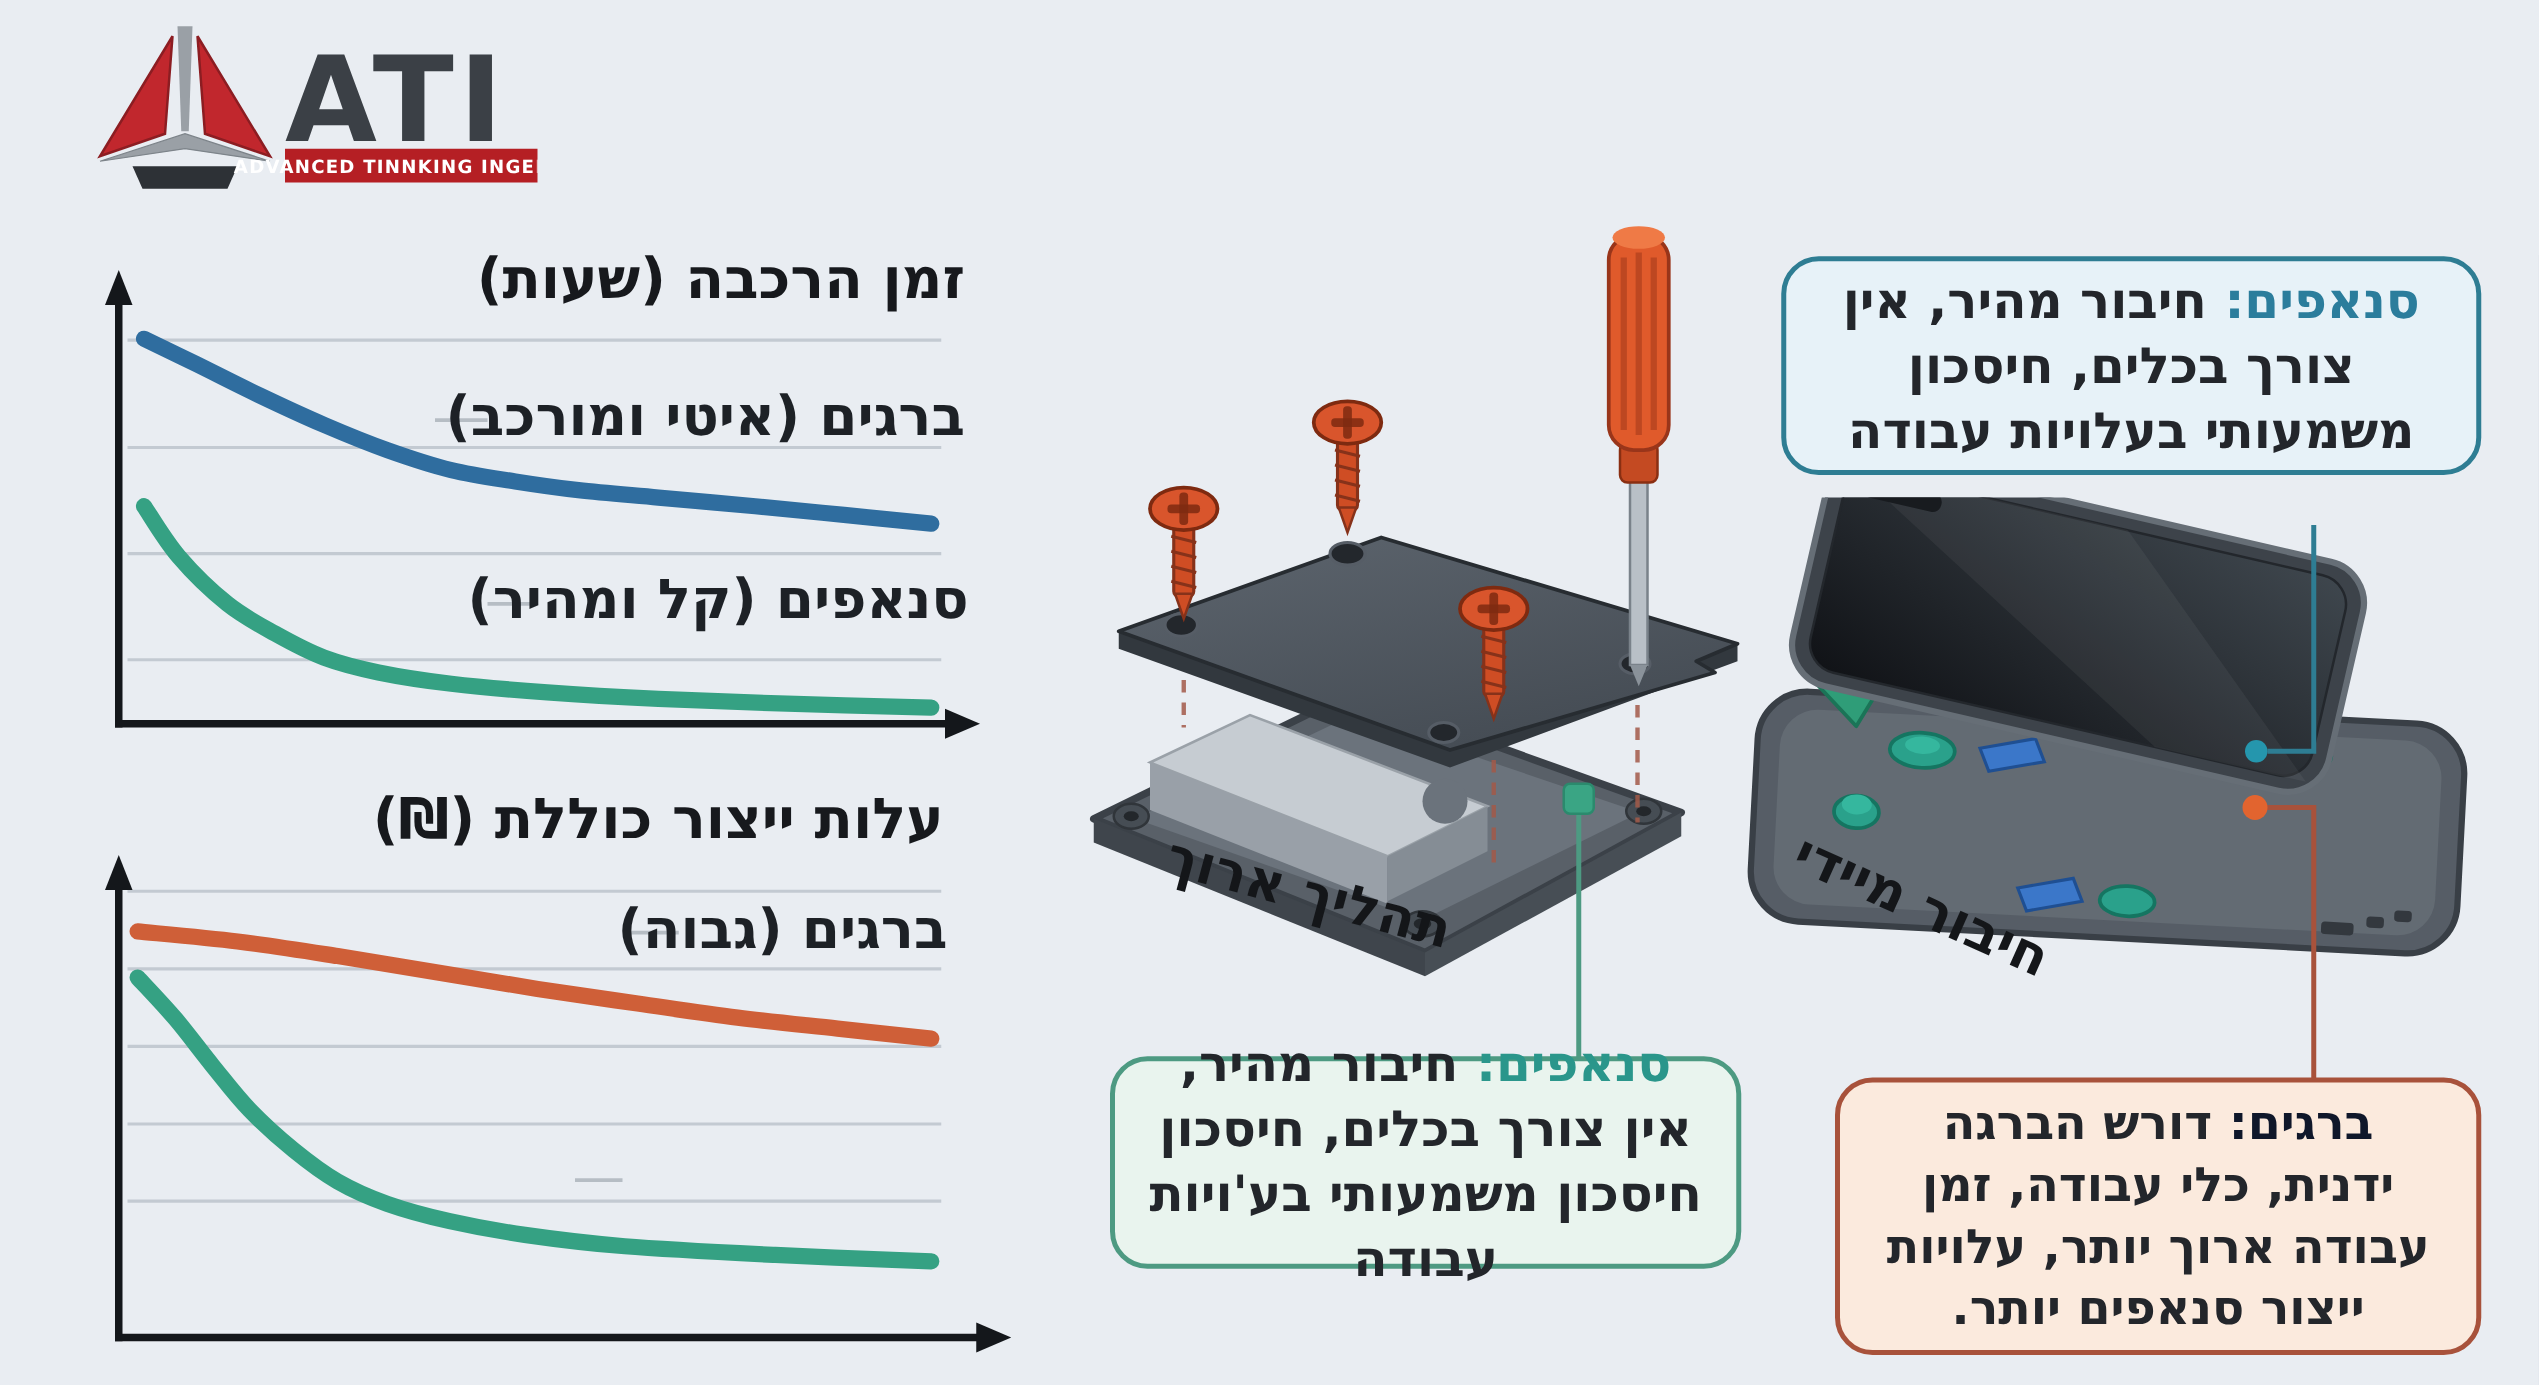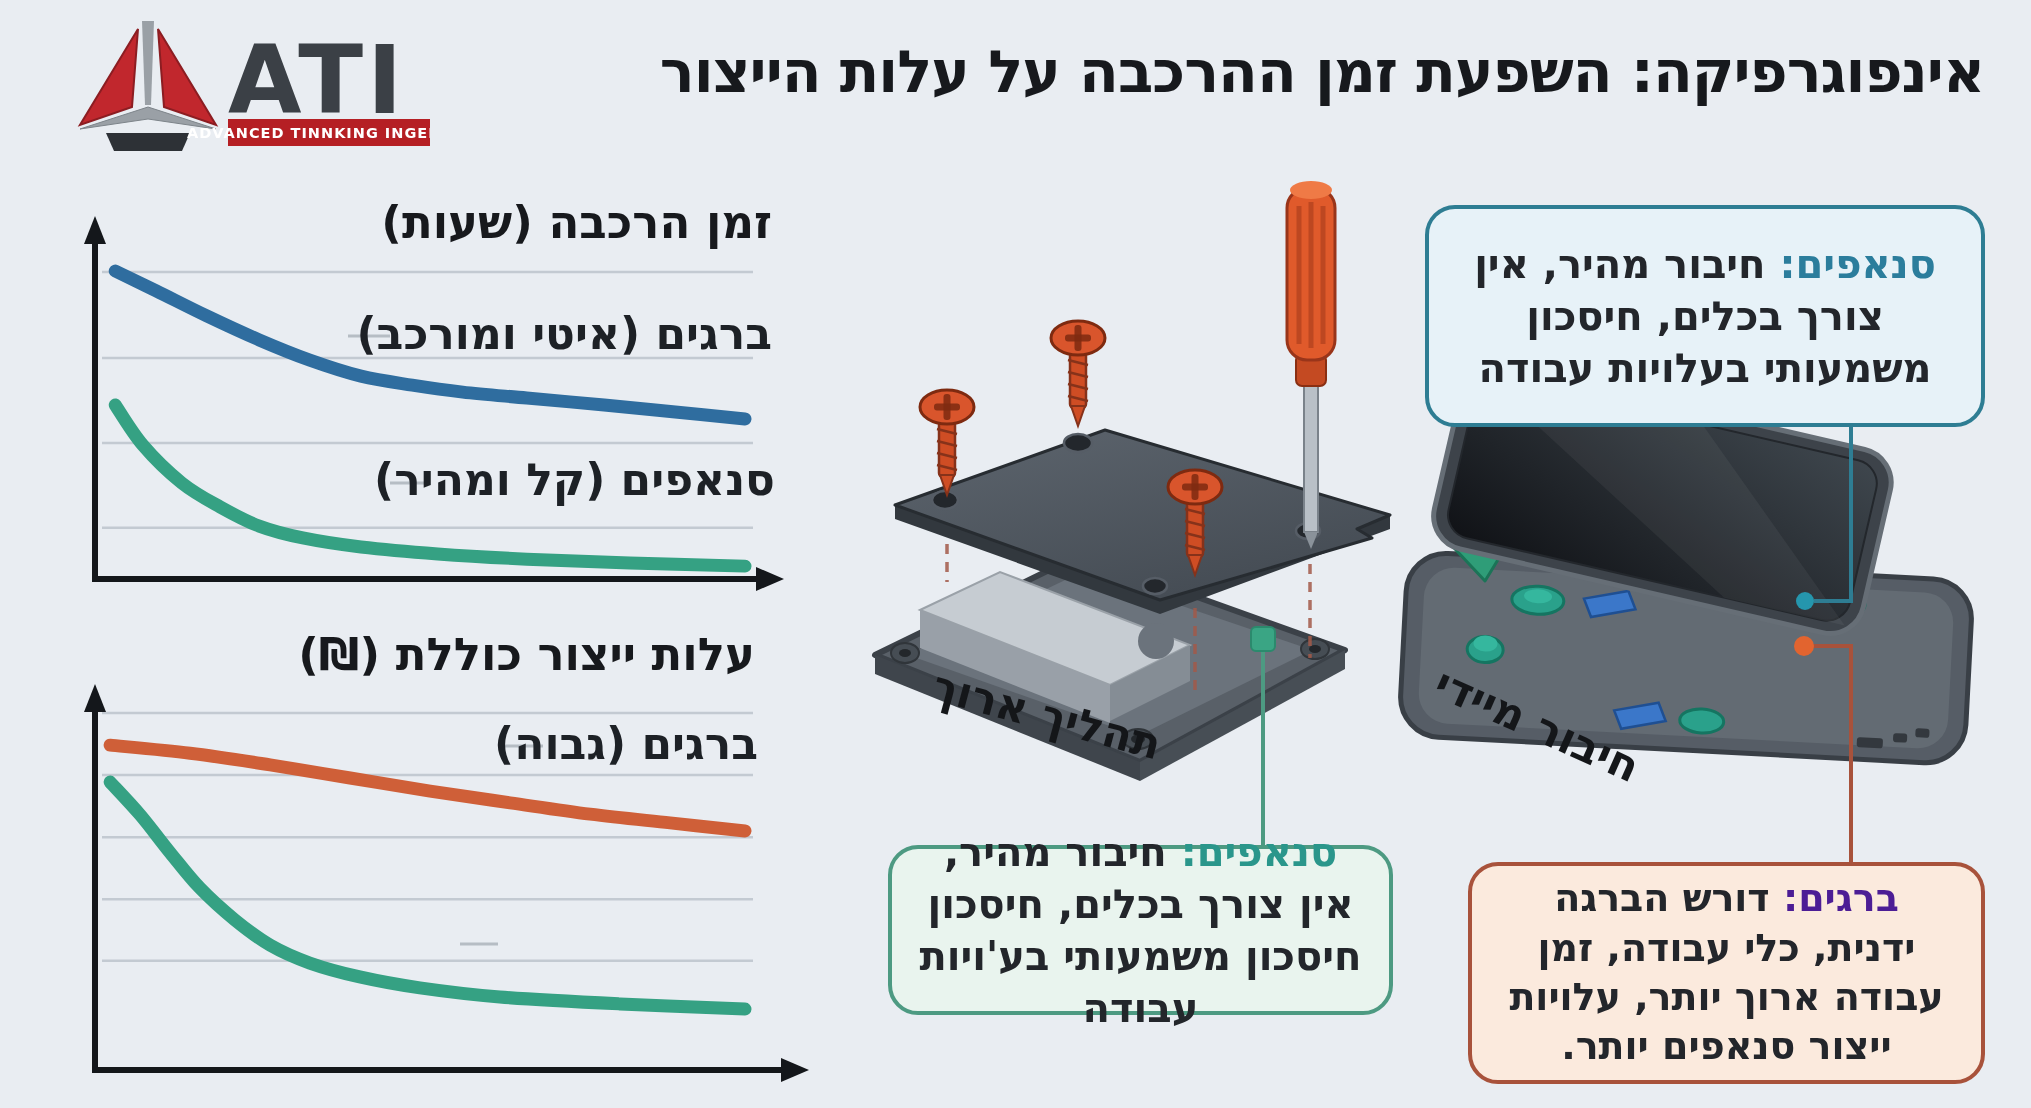--- a/index.html
+++ b/index.html
@@ -39,7 +39,6 @@
     <text x="305" y="133" font-size="14.5" font-weight="700" fill="#ffffff" text-anchor="middle" font-family="DejaVu Sans, sans-serif" letter-spacing="1">ADVANCED TINNKING INGENUITY</text>
   </svg>
 
-  <div class="page-title">אינפוגרפיקה: השפעת זמן ההרכבה על עלות הייצור</div>
 
   <div class="chart" style="left:60px;top:196px;width:760px;height:410px">
       <svg width="760" height="410" viewBox="0 0 760 410">

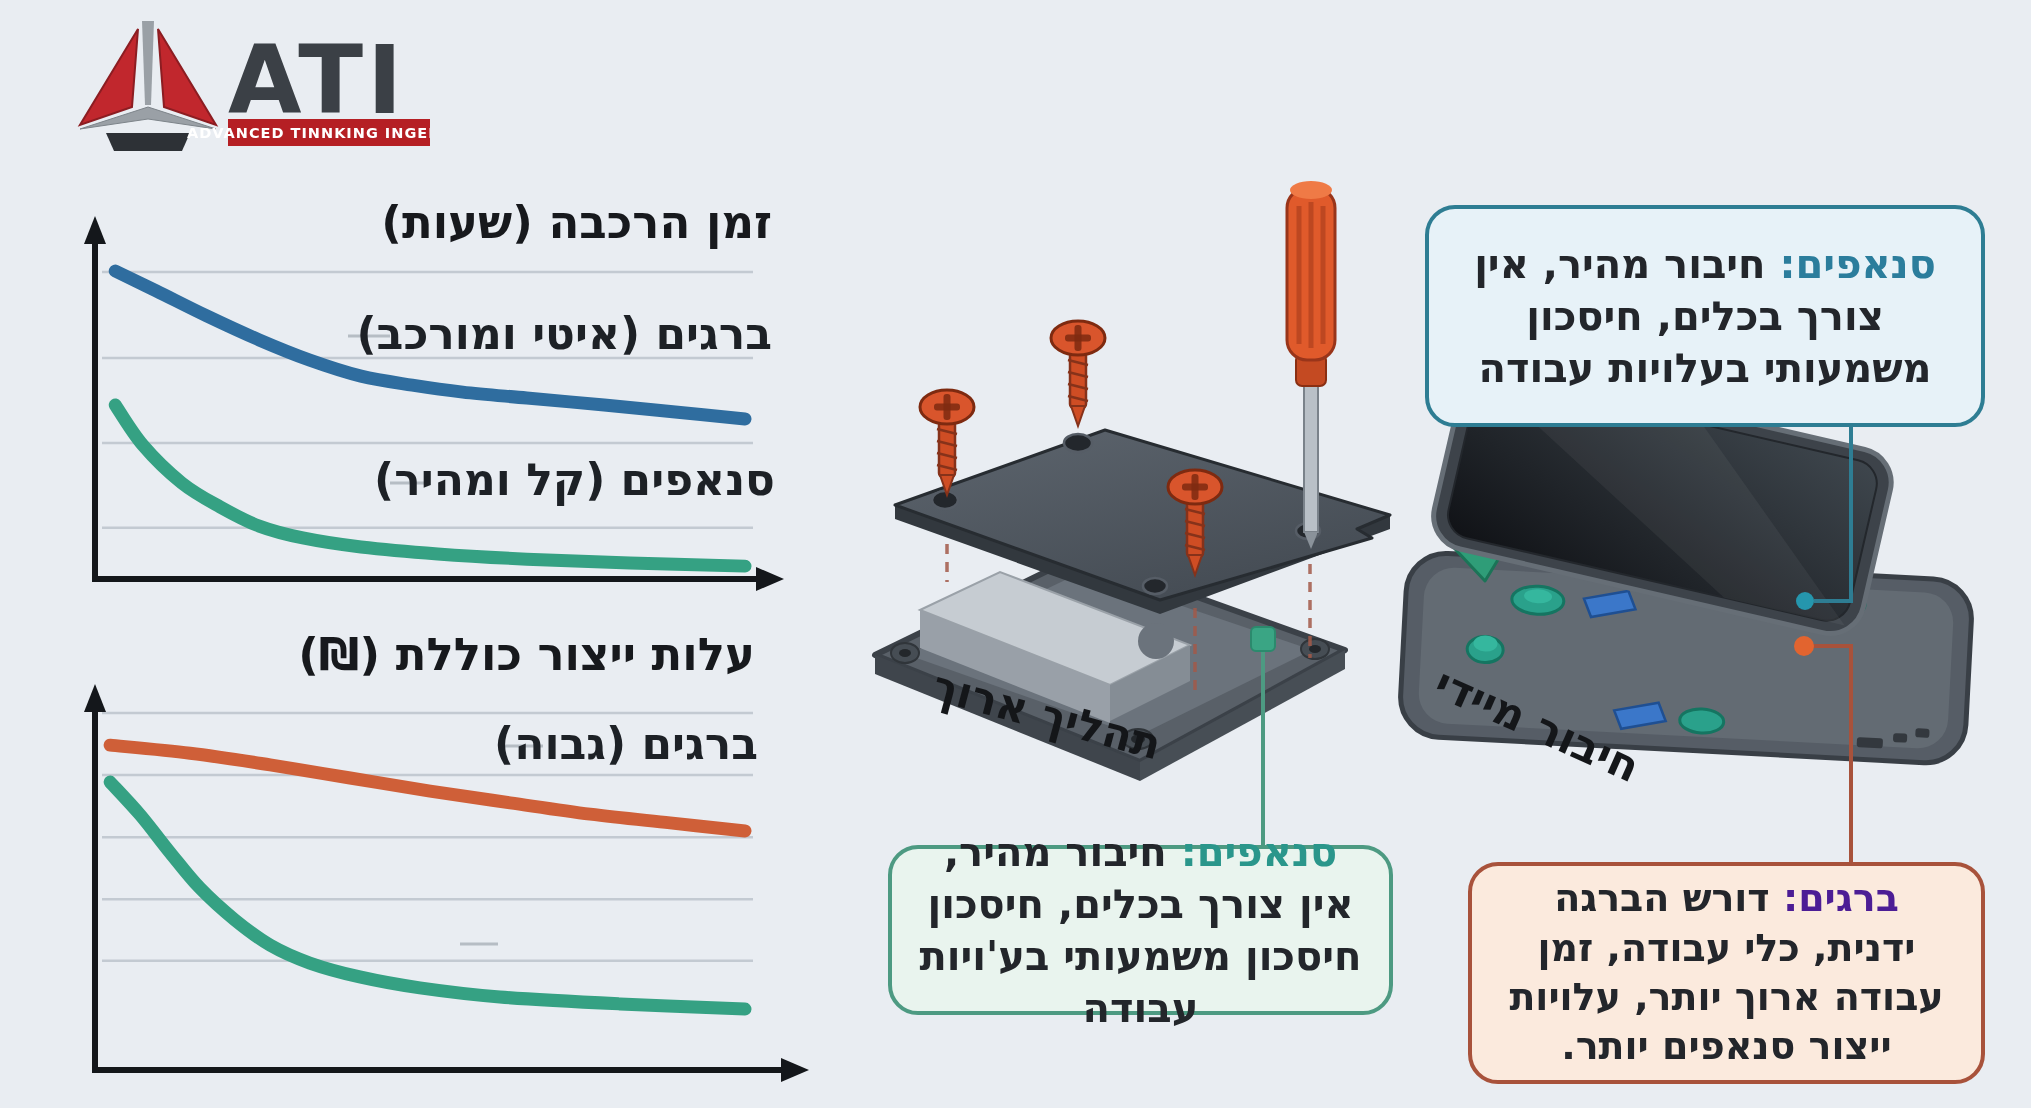--- a/index.html
+++ b/index.html
@@ -232,7 +232,7 @@
       <rect x="1251" y="627" width="24" height="24" rx="5" fill="#3aa584" stroke="#2b8a6d" stroke-width="2"></rect>
     </svg>
 
-  <div class="callout" style="left: 1425px; top: 205px; width: 560px; height: 222px; background: rgb(231, 242, 248); border-color: rgb(46, 125, 147);">
+  <div class="callout" style="left: 1425px; top: 205px; width: 560px; height: 175px; background: rgb(231, 242, 248); border-color: rgb(46, 125, 147);">
     <div class="txt" style="font-size: 40px; line-height: 1.3;">
       <span class="ct" style="color: rgb(43, 125, 156);">סנאפים:</span>
       <span>חיבור מהיר, אין צורך בכלים, חיסכון משמעותי בעלויות עבודה</span>

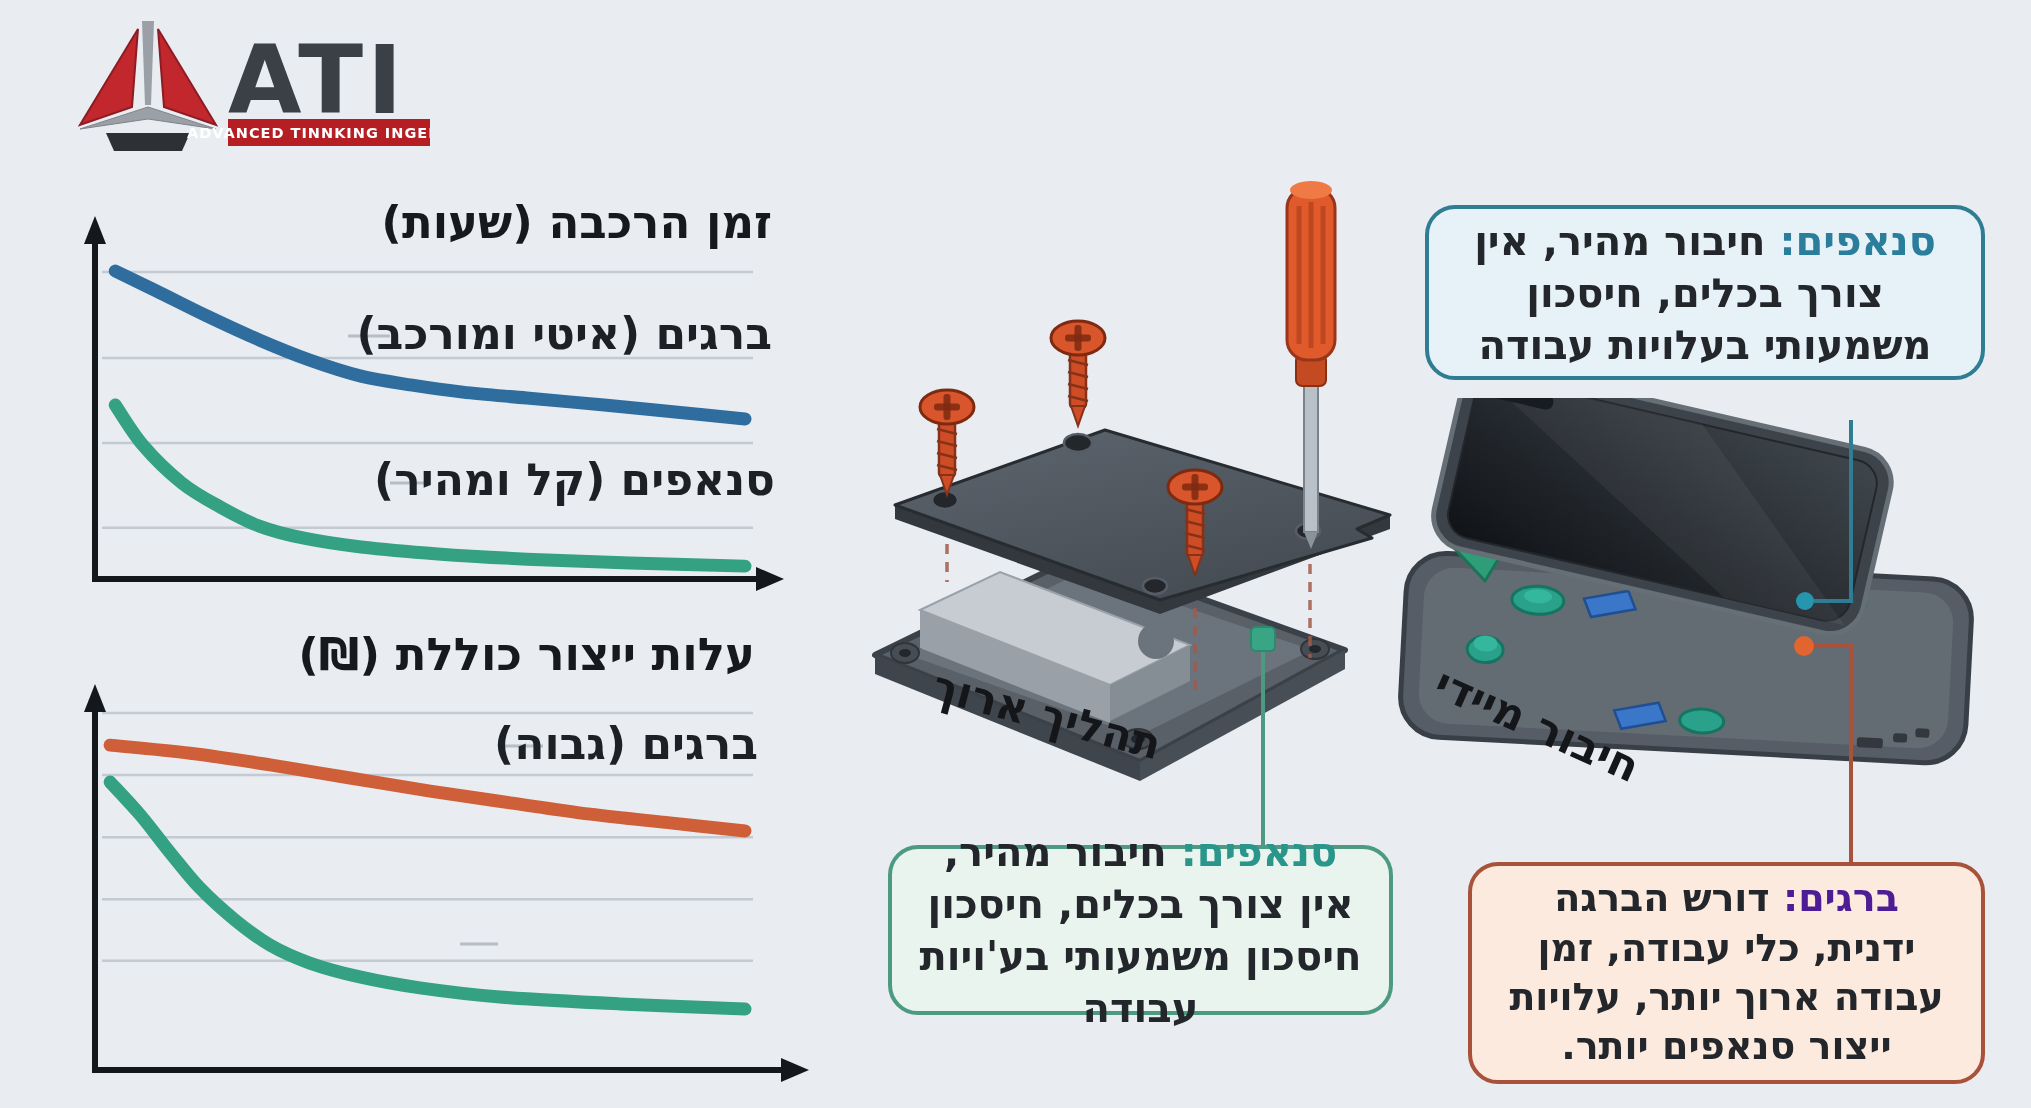--- a/index.html
+++ b/index.html
@@ -248,7 +248,7 @@
 
   <div class="callout" style="left: 1468px; top: 862px; width: 517px; height: 222px; background: rgb(251, 234, 221); border-color: rgb(168, 82, 59);">
     <div class="txt" style="font-size: 38px; line-height: 1.3;">
-      <span class="ct" style="color: #4c1d95;">ברגים:</span>
+      <span class="ct" style="color: #0f172a;">ברגים:</span>
       <span>דורש הברגה ידנית, כלי עבודה, זמן עבודה ארוך יותר, עלויות ייצור סנאפים יותר.</span>
     </div>
   </div>

